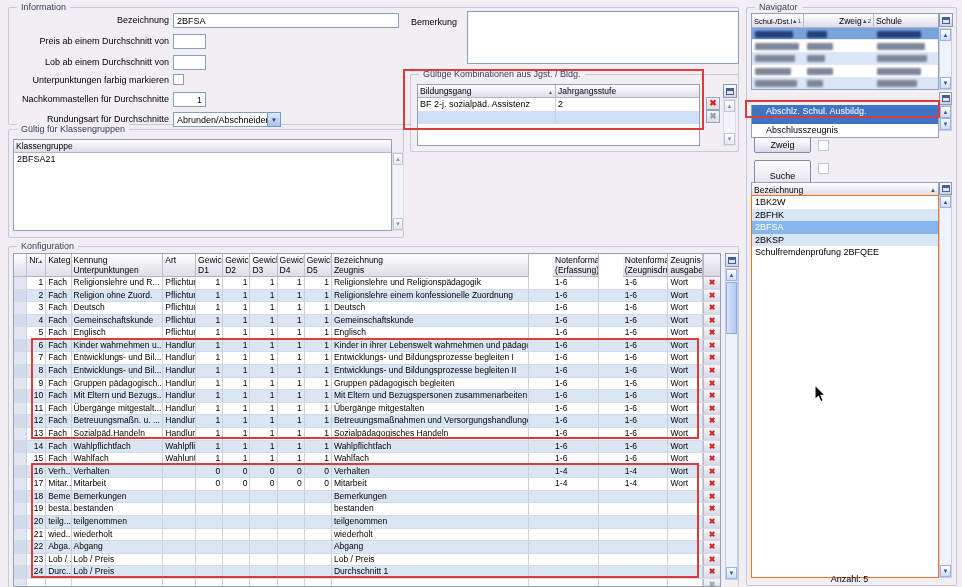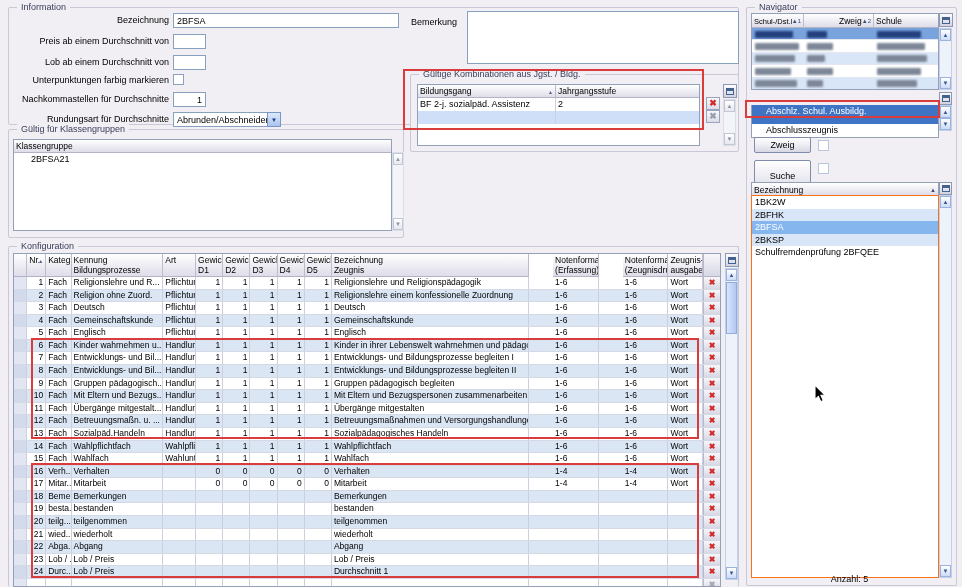--- a/index.html
+++ b/index.html
@@ -50,7 +50,7 @@
 .kb-row .cell{border-right:1px solid #ccd0de;}
 .kb-row.selrow{background:#cfdff7;}
 .kb-c1{width:138px;}.kb-c2{width:143px;border-right:none!important;}
-.kg-row{height:12px;line-height:12px;padding:0 17px;overflow:hidden;}
+.kg-row{height:12px;line-height:12px;padding:0 3px;overflow:hidden;}
 
 .nav-row{display:flex;height:12.4px;border-bottom:1px solid #e2e7f1;overflow:hidden;}
 .nav-row.altb{background:#d9e6f8;}

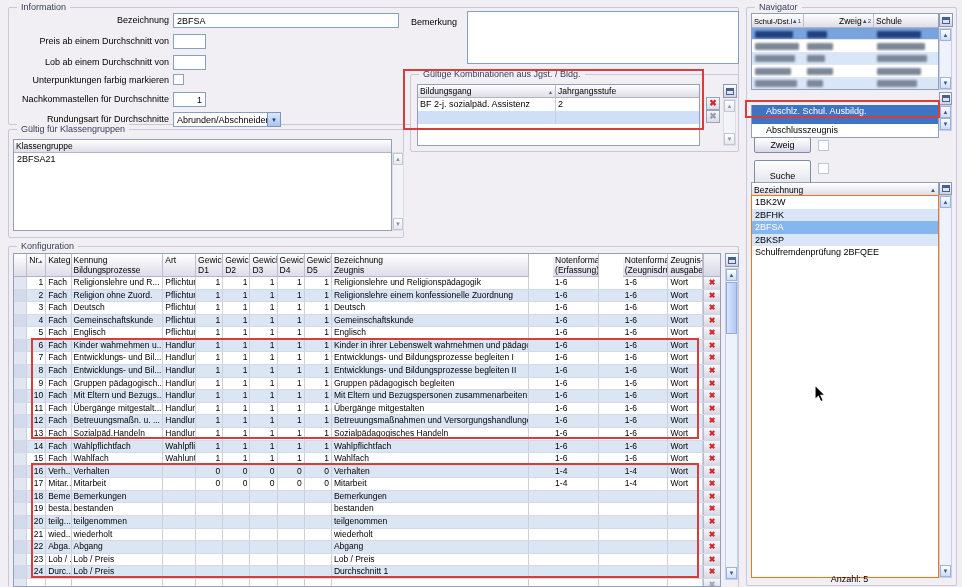--- a/index.html
+++ b/index.html
@@ -152,7 +152,7 @@
           </div>
           <div class="th-c c-ken">
             <span class="l2">Kennung</span>
-            <span class="l2">Bildungsprozesse</span>
+            <span class="l2">Unterpunktungen</span>
           </div>
           <div class="th-c c-art">
             <span class="l2">Art</span>

